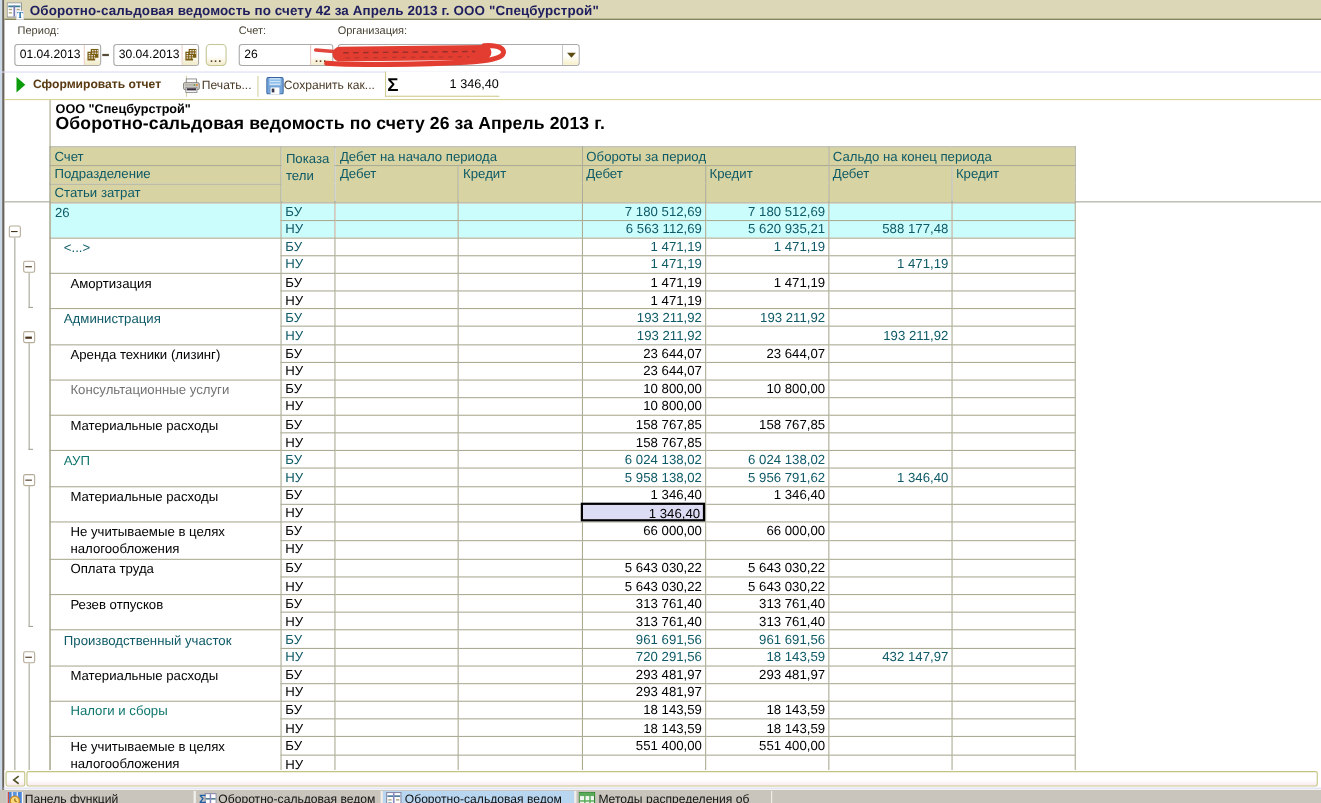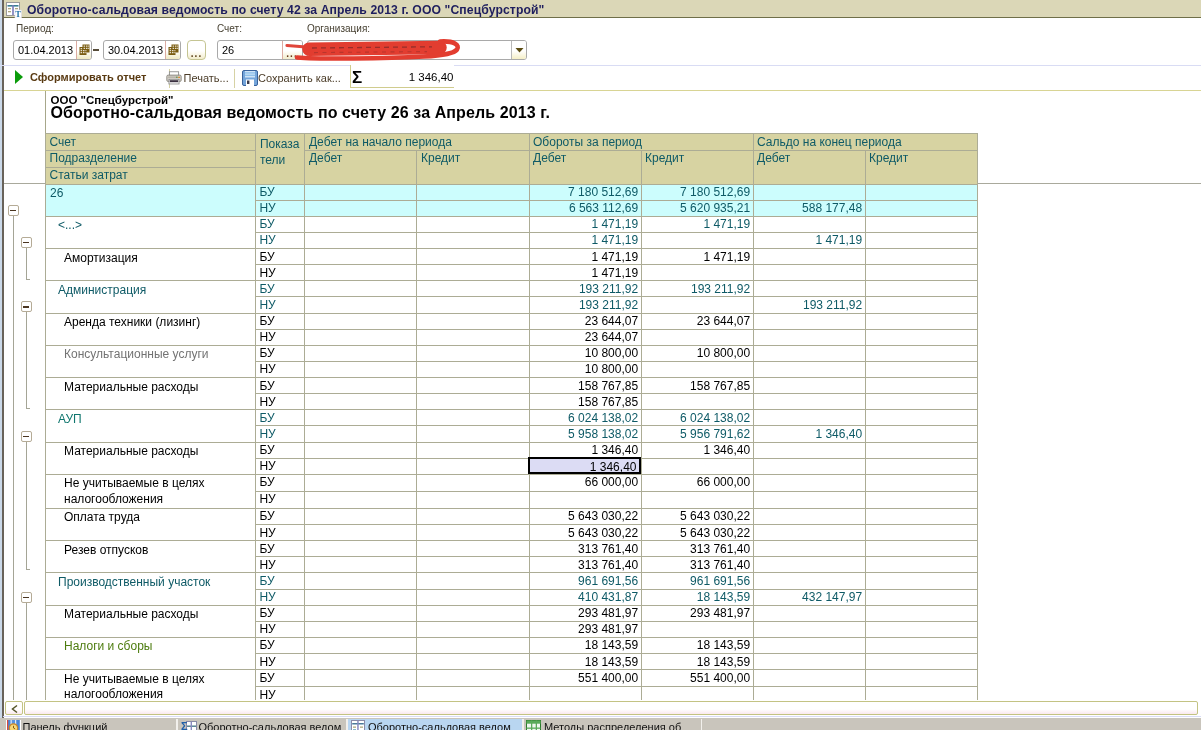--- a/index.html
+++ b/index.html
@@ -466,7 +466,7 @@
           <td class="p" style="color:#0e5a66">НУ</td>
           <td class="n" style="color:#0e5a66">&nbsp;</td>
           <td class="n" style="color:#0e5a66">&nbsp;</td>
-          <td class="n" style="color:#0e5a66">410 431,87</td>
+          <td class="n" style="color:#0e5a66">720 291,56</td>
           <td class="n" style="color:#0e5a66">18 143,59</td>
           <td class="n" style="color:#0e5a66">432 147,97</td>
           <td class="n" style="color:#0e5a66">&nbsp;</td>

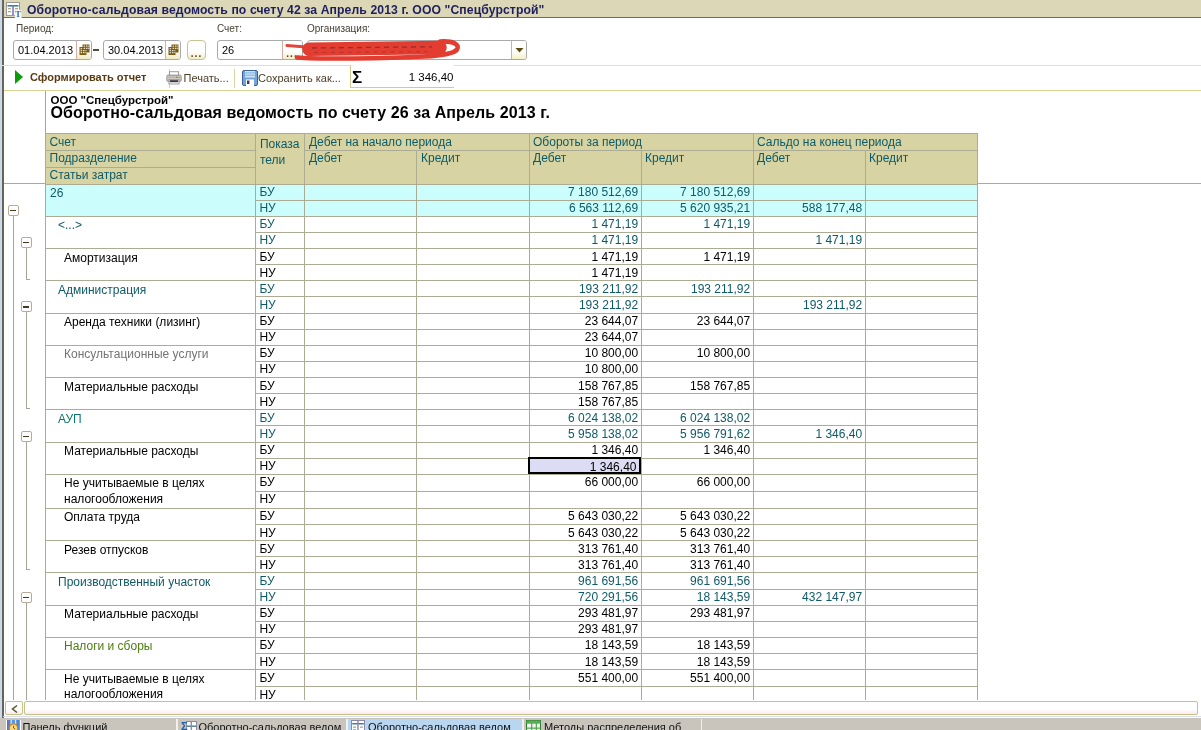--- a/index.html
+++ b/index.html
@@ -491,7 +491,7 @@
           <td class="n" style="color:#000000">&nbsp;</td>
         </tr>
 <tr>
-          <td rowspan="2" class="name" style="color:#4d7c0f;padding-left:18px">Налоги и сборы</td>
+          <td rowspan="2" class="name" style="color:#0f766e;padding-left:18px">Налоги и сборы</td>
           <td class="p" style="color:#000000">БУ</td>
           <td class="n" style="color:#000000">&nbsp;</td>
           <td class="n" style="color:#000000">&nbsp;</td>

